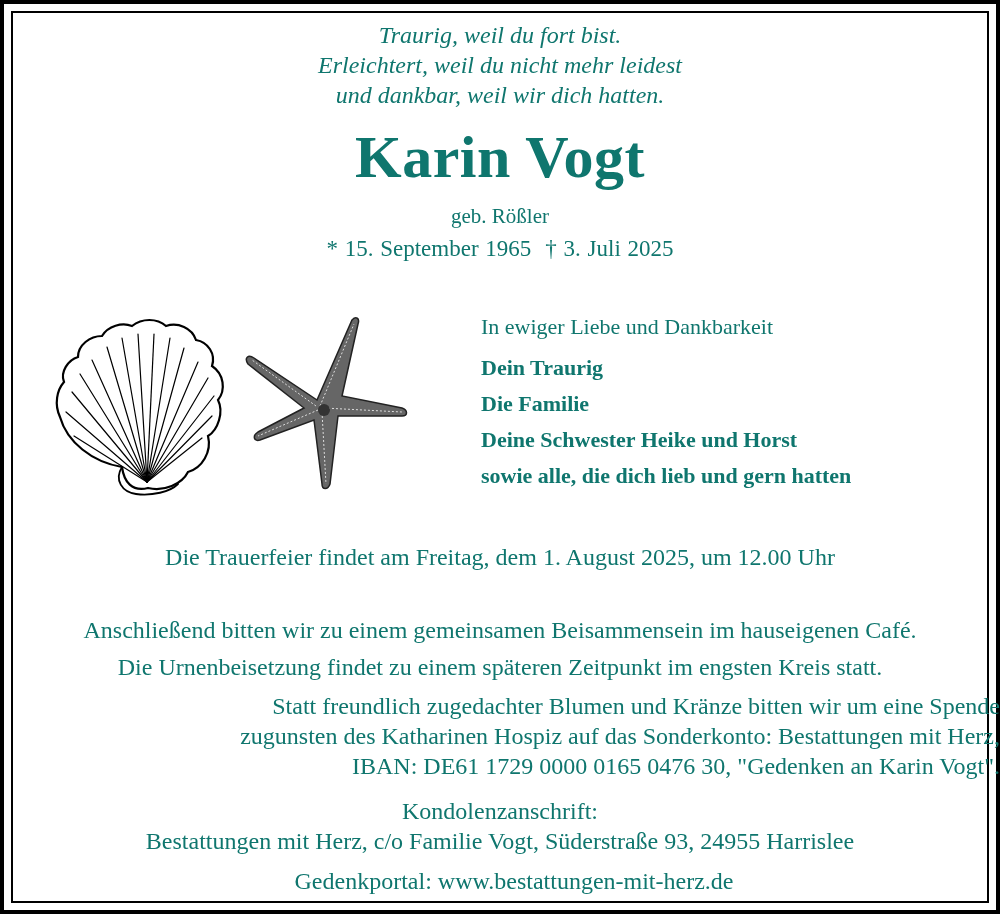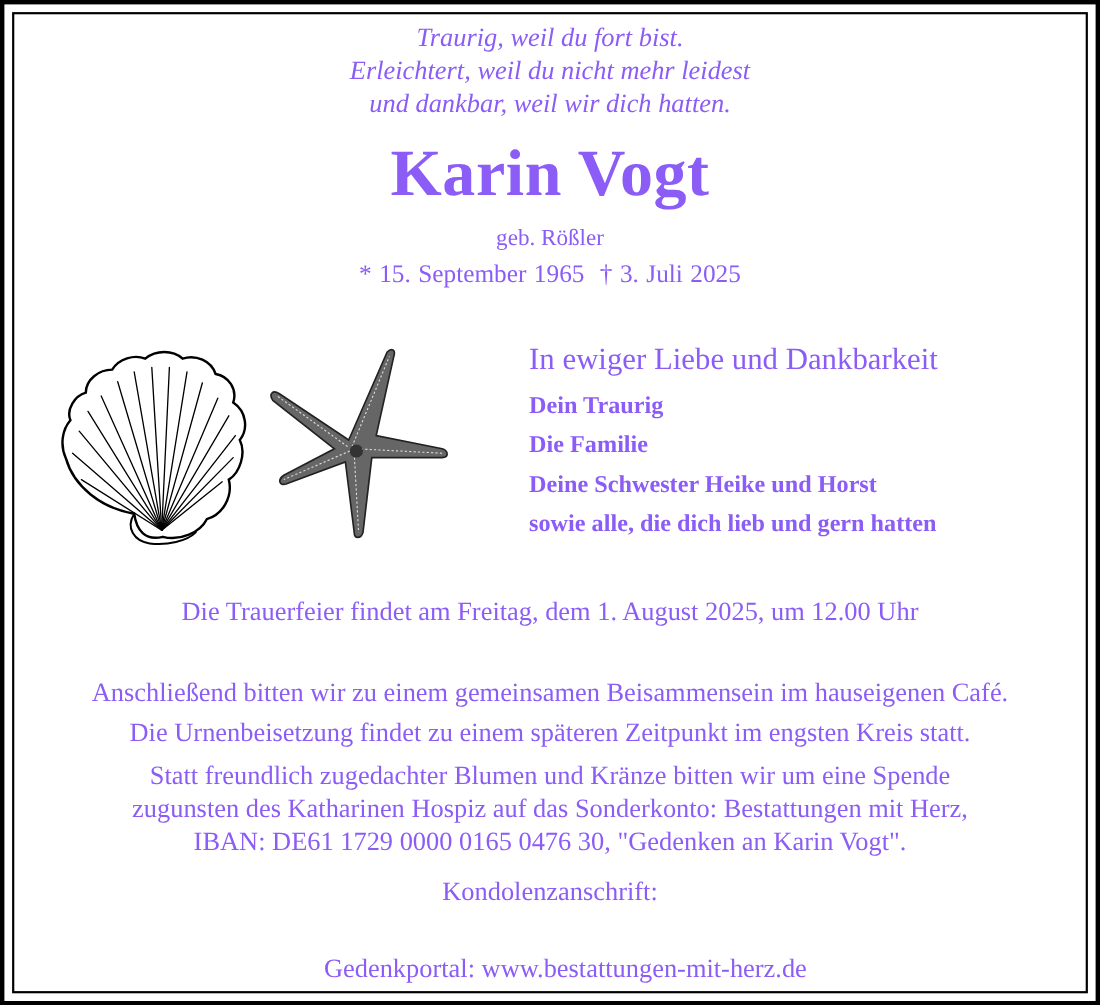--- a/index.html
+++ b/index.html
@@ -12,7 +12,7 @@
       position: absolute; left: 7px; top: 7px; right: 7px; bottom: 7px;
       border: 2px solid #000; box-sizing: border-box;
     }
-    .serif { font-family: "Liberation Serif", "DejaVu Serif", serif; color: #8b5cf6; }
+    .serif { font-family: "Liberation Serif", "DejaVu Serif", serif; color: #0f766e; }
     .center { position: absolute; left: 0; width: 1000px; text-align: center; }
     .poem { top: 20px; font-style: italic; font-size: 24px; line-height: 30px; }
     .name { top: 122px; font-weight: bold; font-size: 60px; line-height: 70px; letter-spacing: 0.5px; }

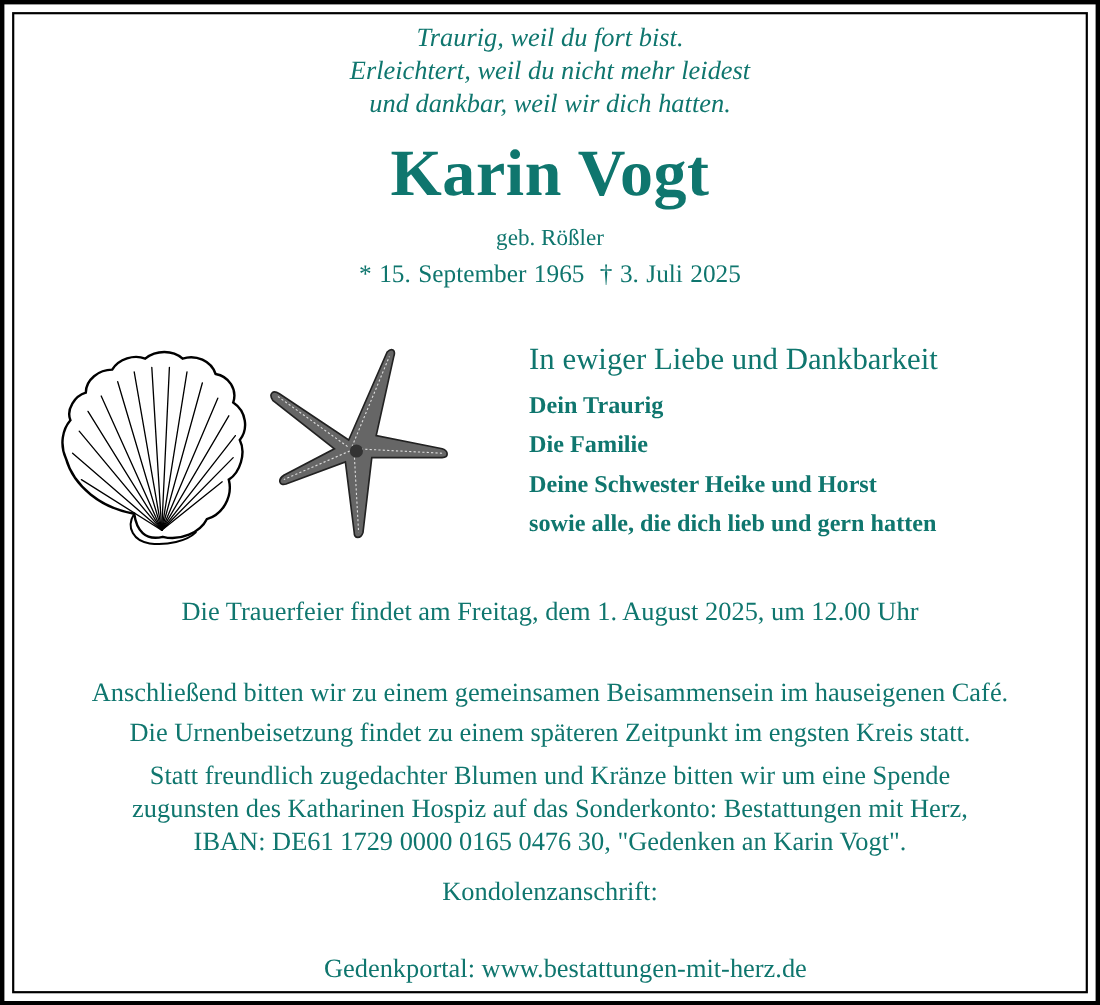--- a/index.html
+++ b/index.html
@@ -21,7 +21,7 @@
     .dates .gap { display: inline-block; width: 14px; }
     .art { position: absolute; left: 52px; top: 312px; width: 370px; height: 190px; }
     .mourners { position: absolute; left: 481px; top: 312px; }
-    .mourners .intro { font-size: 28px; line-height: 30px; margin-bottom: 8px; }
+    .mourners .intro { font-size: 22px; line-height: 30px; margin-bottom: 8px; }
     .mourners .m { font-weight: bold; font-size: 22px; line-height: 36px; }
     .block { font-size: 24px; line-height: 30px; }
     .b1 { top: 542px; }

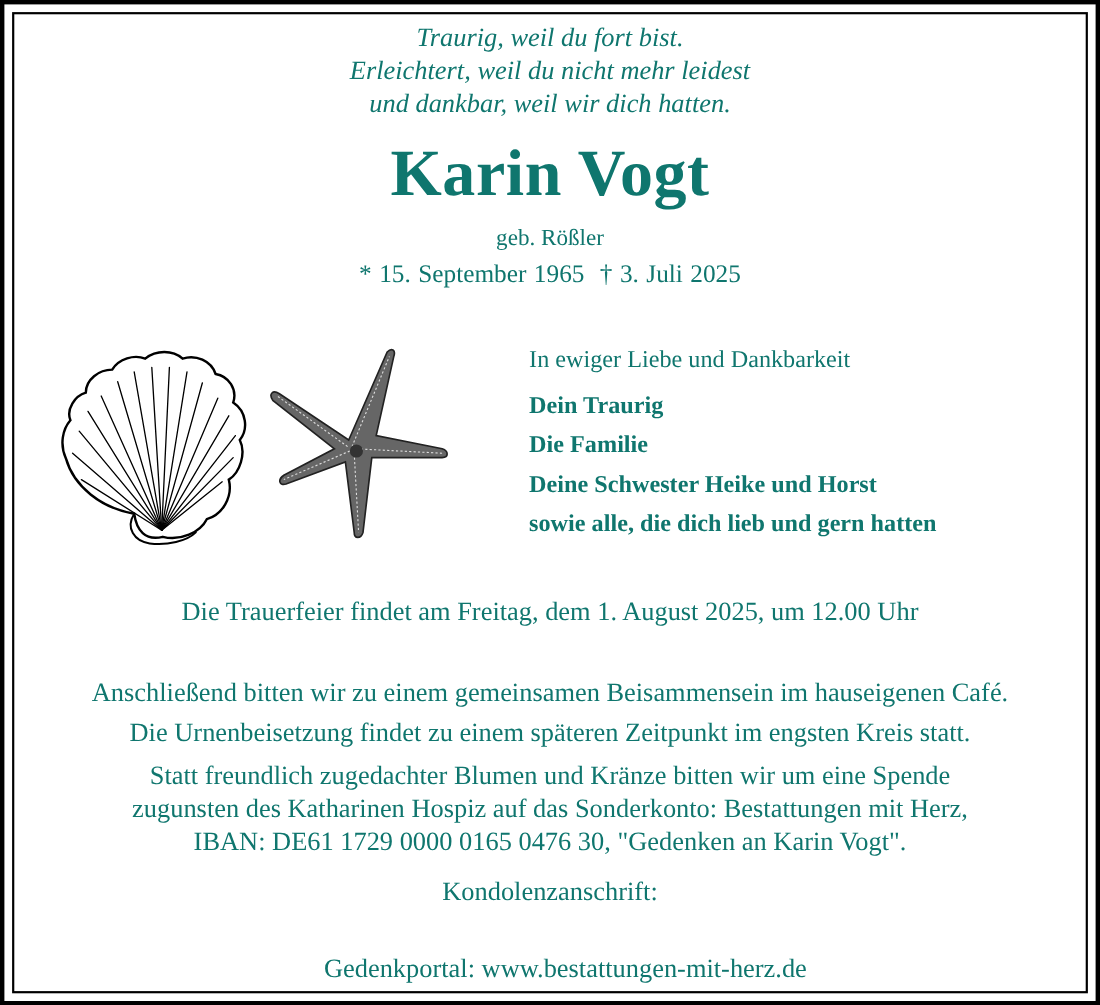--- a/index.html
+++ b/index.html
@@ -27,7 +27,7 @@
     .b1 { top: 542px; }
     .b2 { top: 615px; }
     .b3 { top: 652px; }
-    .b4 { top: 691px; }
+    .b4 { top: 691px; text-align: right; }
     .b5 { top: 796px; }
     .b6 { top: 866px; padding-left: 14px; }
     .line { display: block; }

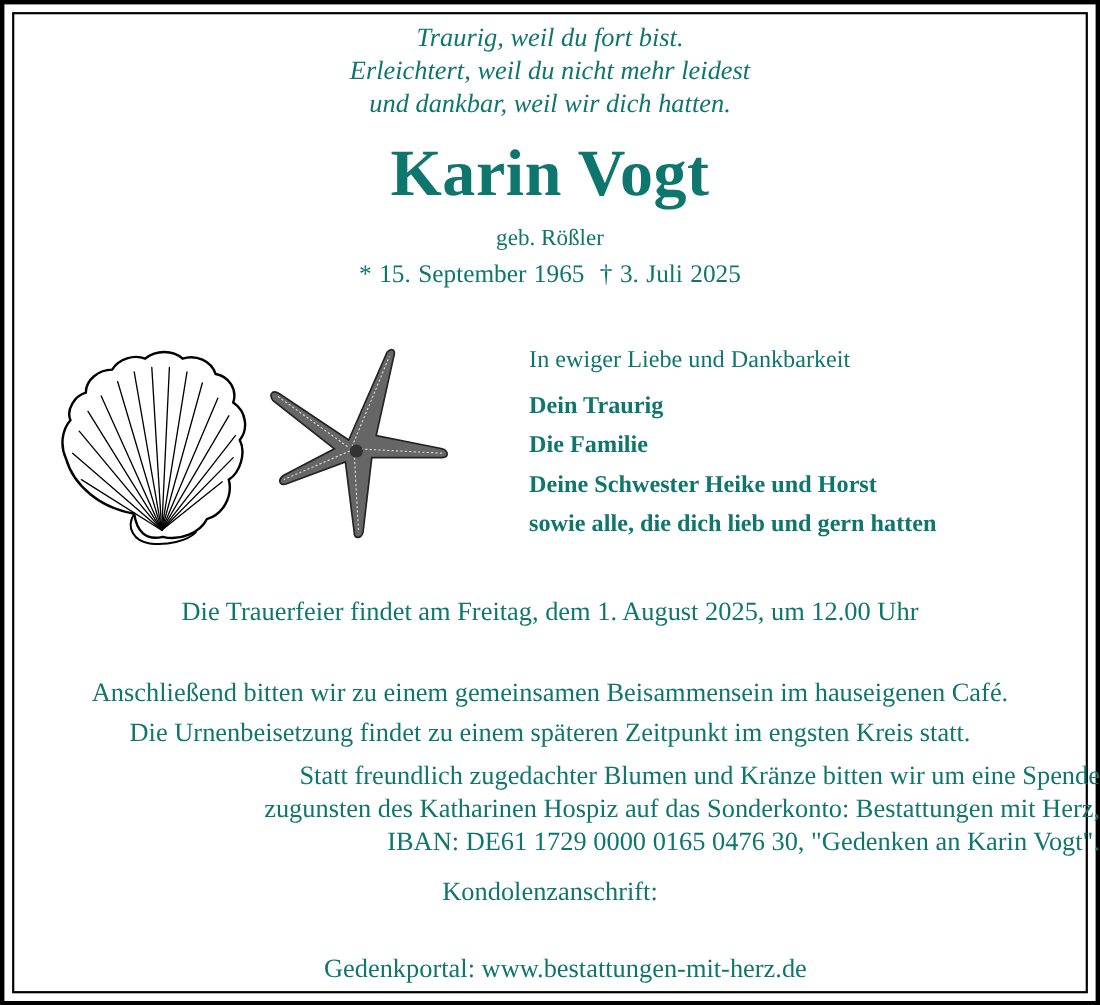--- a/index.html
+++ b/index.html
@@ -101,6 +101,7 @@
 </div>
 <div class="center serif block b5">
   <span class="line">Kondolenzanschrift:</span>
+  <span class="line">Bestattungen mit Herz, c/o Familie Vogt, Süderstraße 93, 24955 Harrislee</span>
 </div>
 <div class="center serif block b6">Gedenkportal: www.bestattungen-mit-herz.de</div>
 

